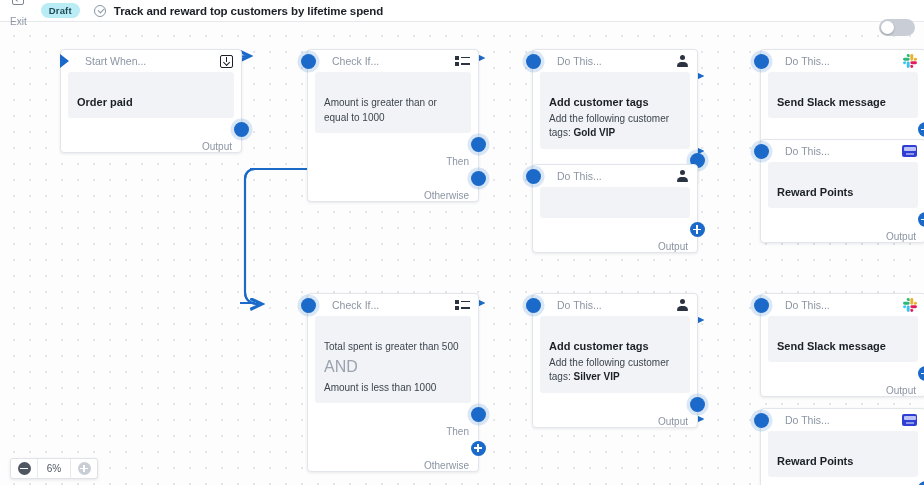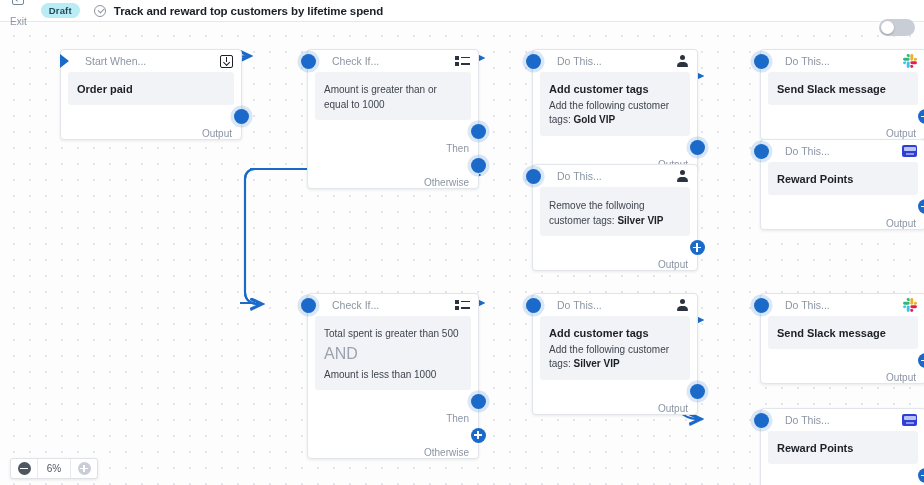--- a/index.html
+++ b/index.html
@@ -120,7 +120,7 @@
     background: #f1f3f6;
     margin: 0 7px;
     border-radius: 3px;
-    padding: 10px 9px 8px 9px;
+    padding: 23px 9px 8px 9px;
   }
   .node-title {
     font-size: 11px; font-weight: bold; color: #1b1f26;

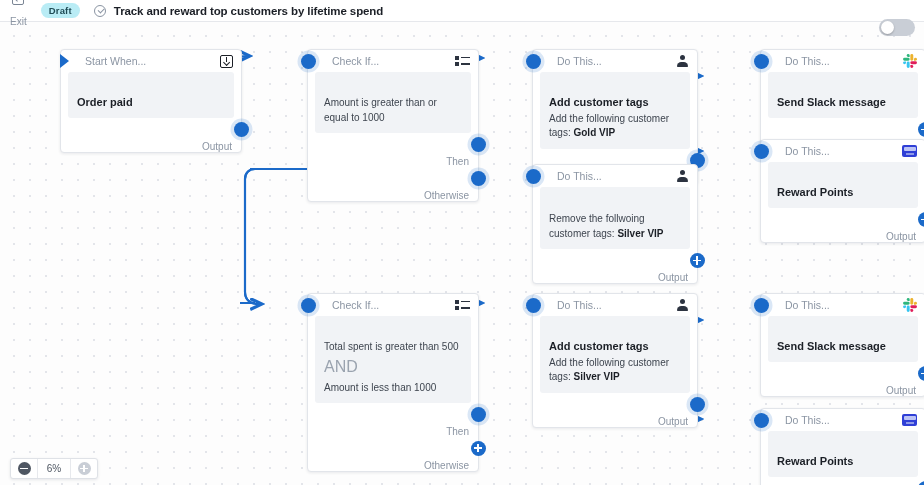--- a/index.html
+++ b/index.html
@@ -375,10 +375,6 @@
           </span>
       </div>
       <div class="node-body">
-        <div class="node-sub">
-          <span>Remove the follwoing customer tags:</span>
-          <b>Silver VIP</b>
-        </div>
       </div>
       <div class="port-row">
         <span class="port-label">Output</span>

